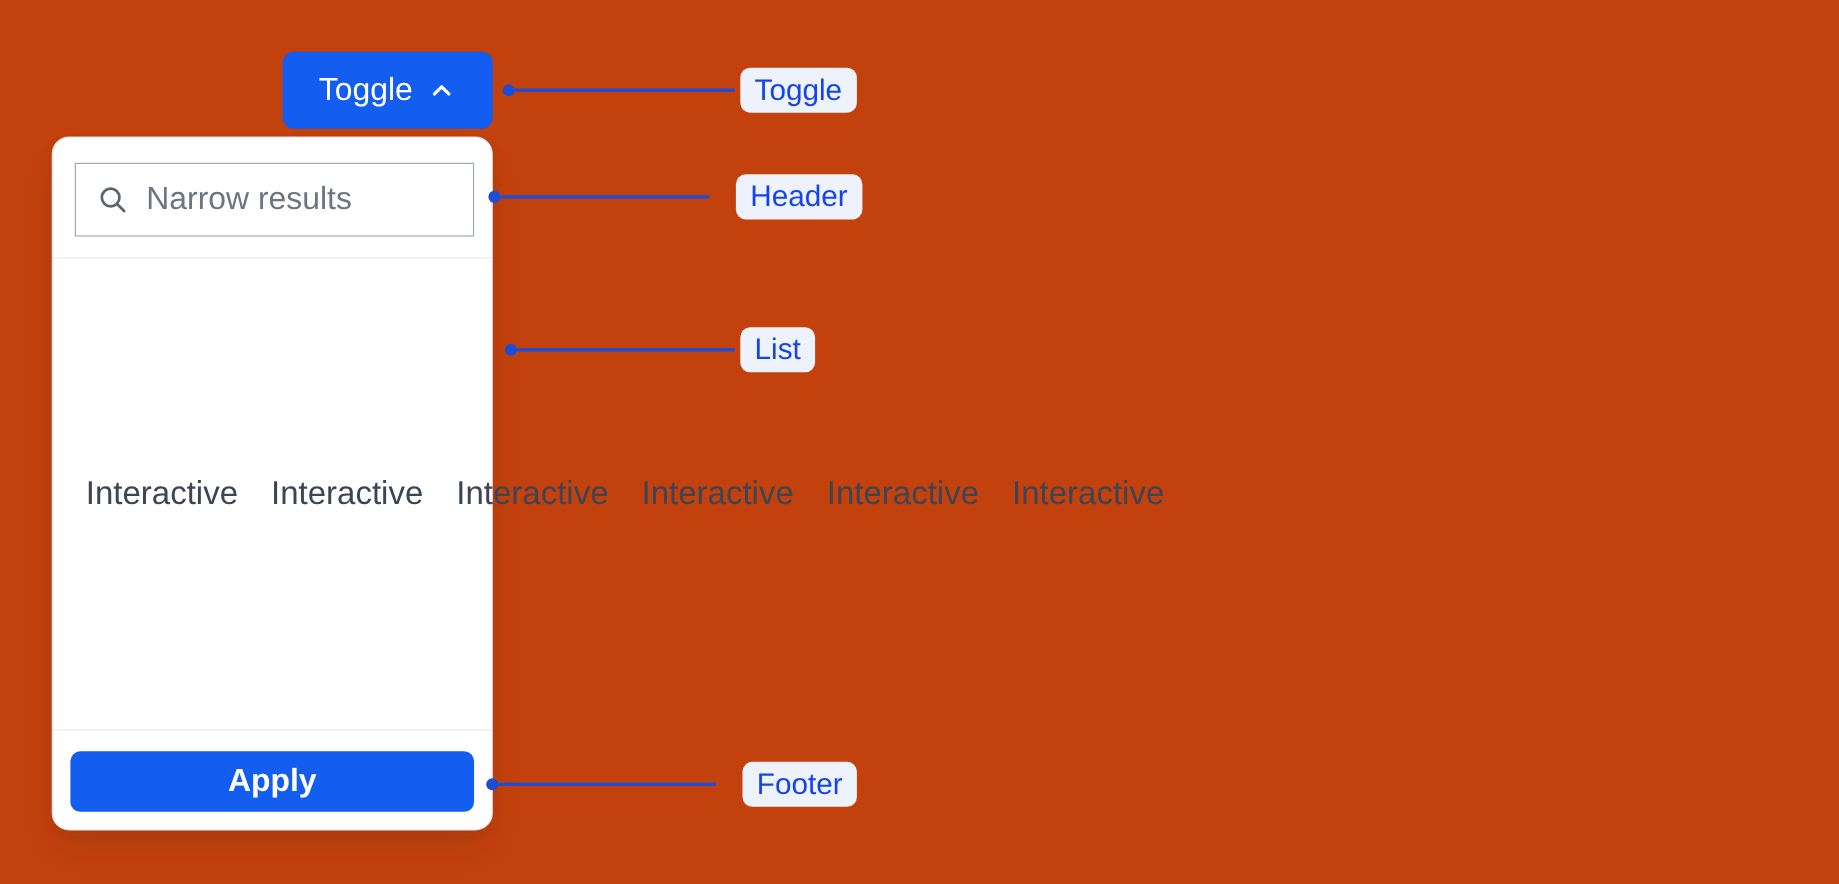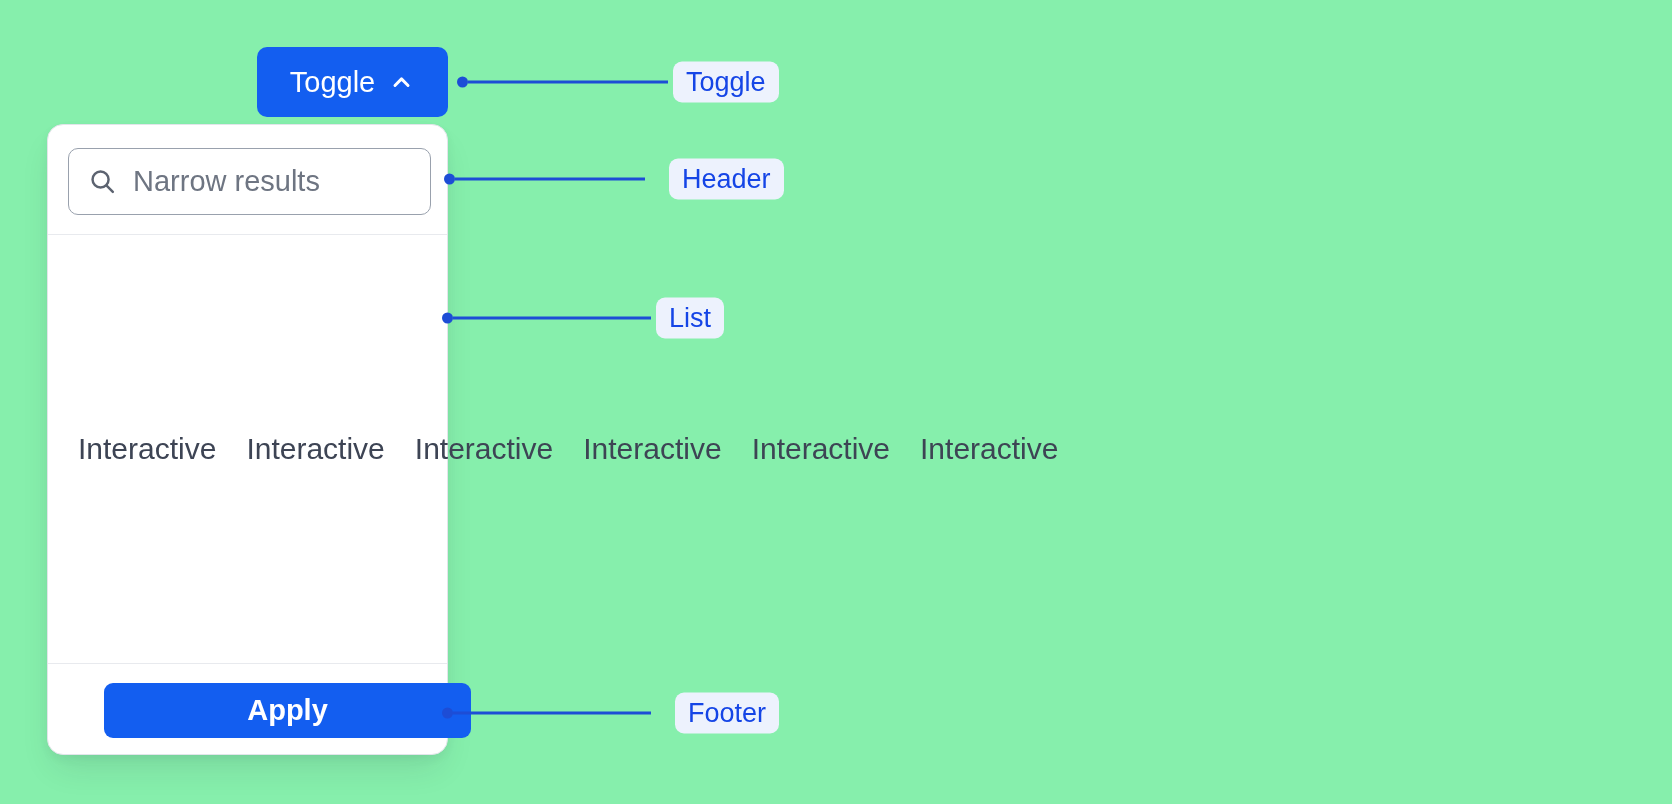--- a/index.html
+++ b/index.html
@@ -10,7 +10,7 @@
     position: relative;
     width: 1672px;
     height: 804px;
-    background: #86efac;
+    background: #c2410c;
     overflow: hidden;
   }
 

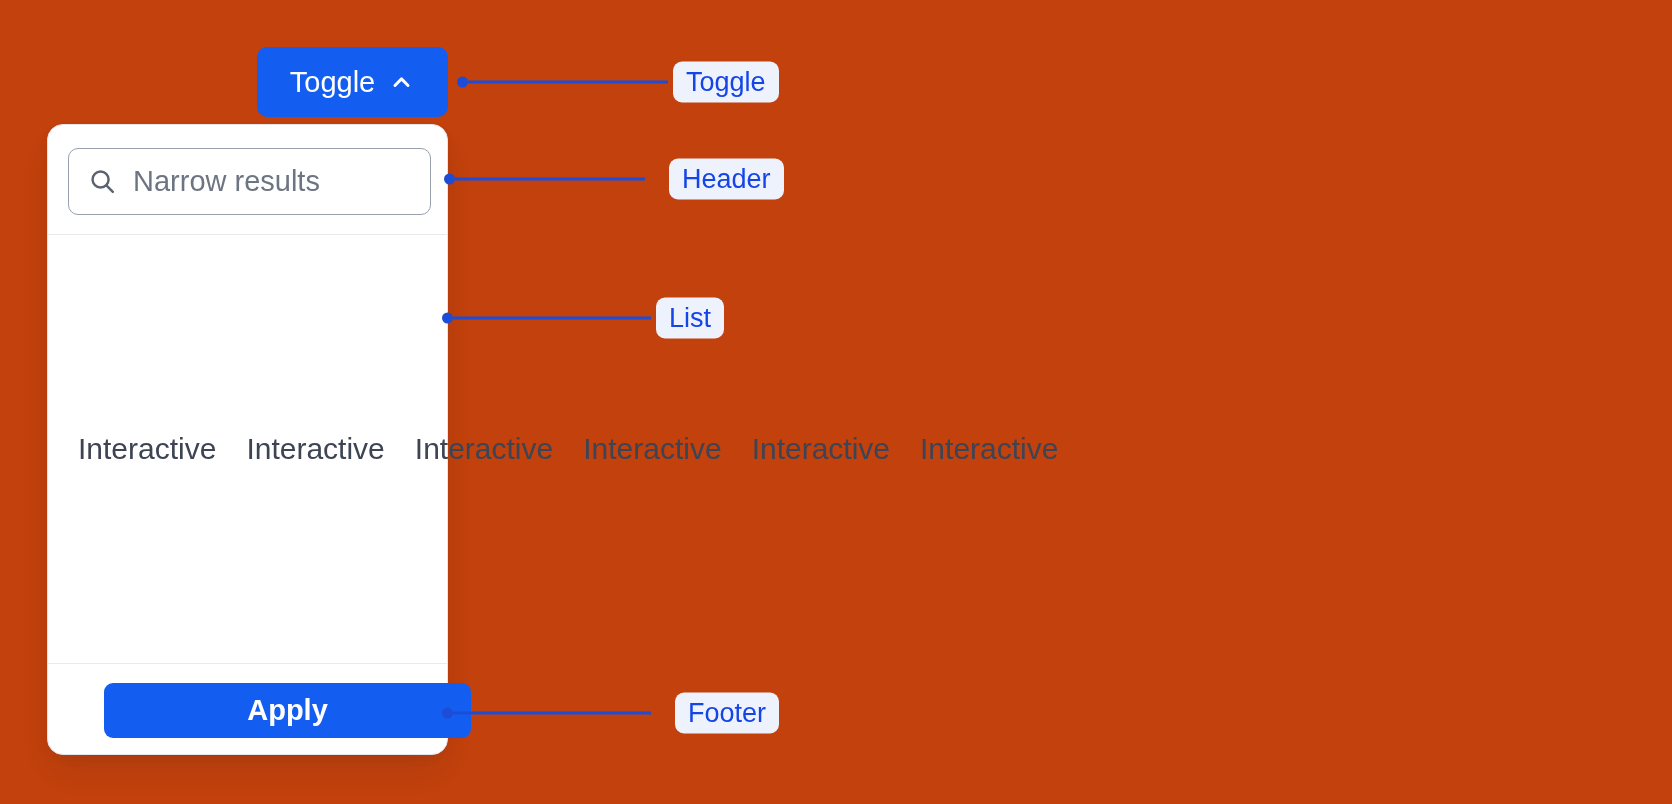--- a/index.html
+++ b/index.html
@@ -54,7 +54,7 @@
   .search-field {
     height: 67px;
     border: 1.5px solid #99a1ad;
-    border-radius: 10px;
+    border-radius: 0;
     display: flex;
     align-items: center;
     padding: 0 16px 0 18px;

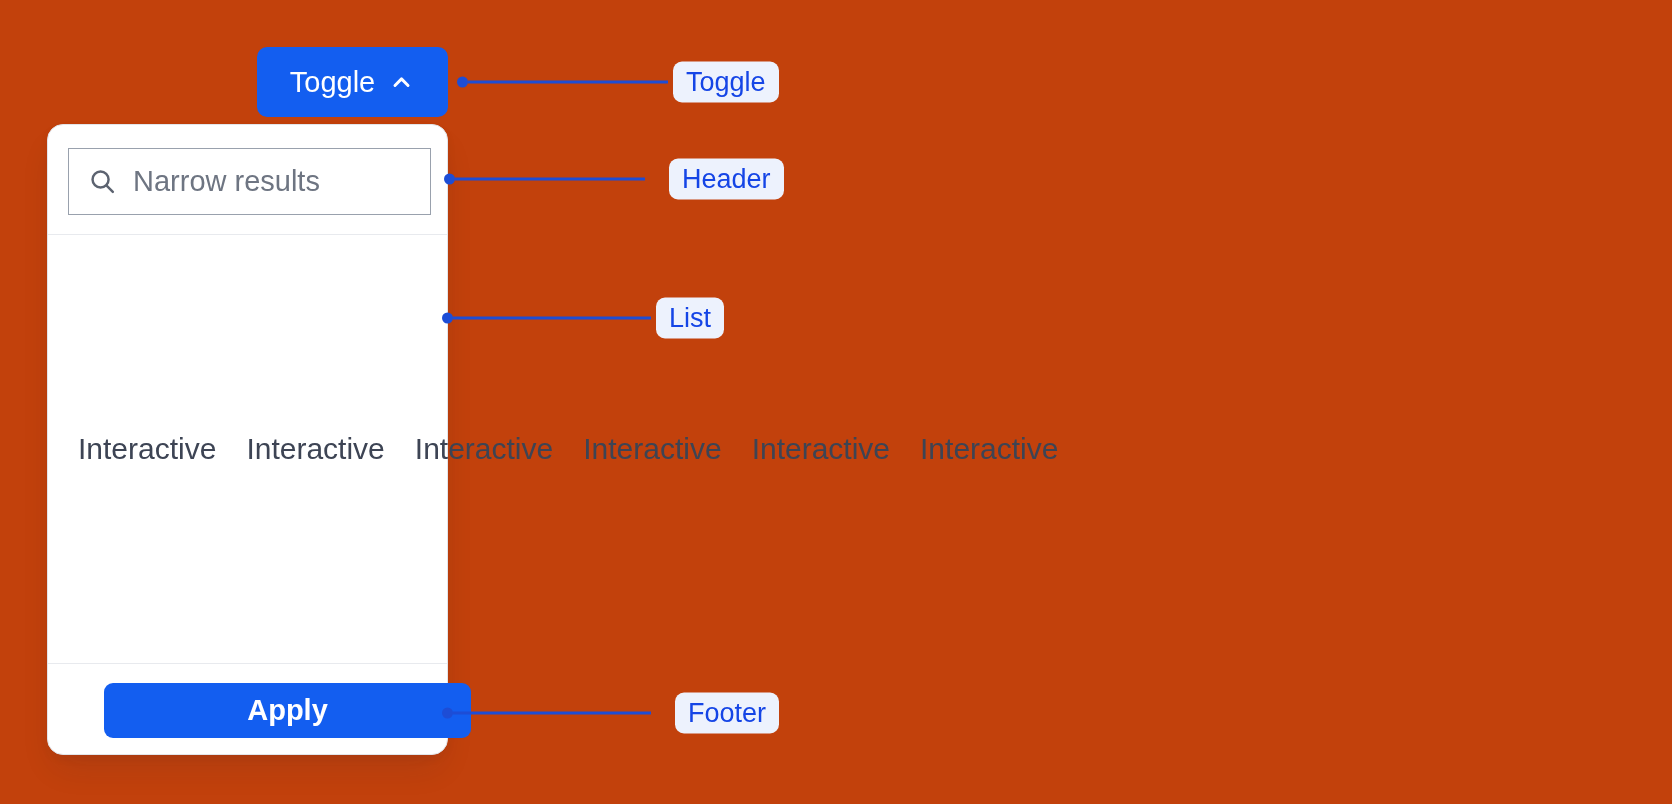--- a/index.html
+++ b/index.html
@@ -210,7 +210,7 @@
     <span class="pill" style="margin-left:24px;">Header</span>
   </div>
 
-  <div class="callout" style="left:442px; top:318px;">
+  <div class="callout" style="left:459px; top:318px;">
     <span class="dot"></span>
     <span class="line" style="width:198px;"></span>
     <span class="pill" style="margin-left:5px;">List</span>

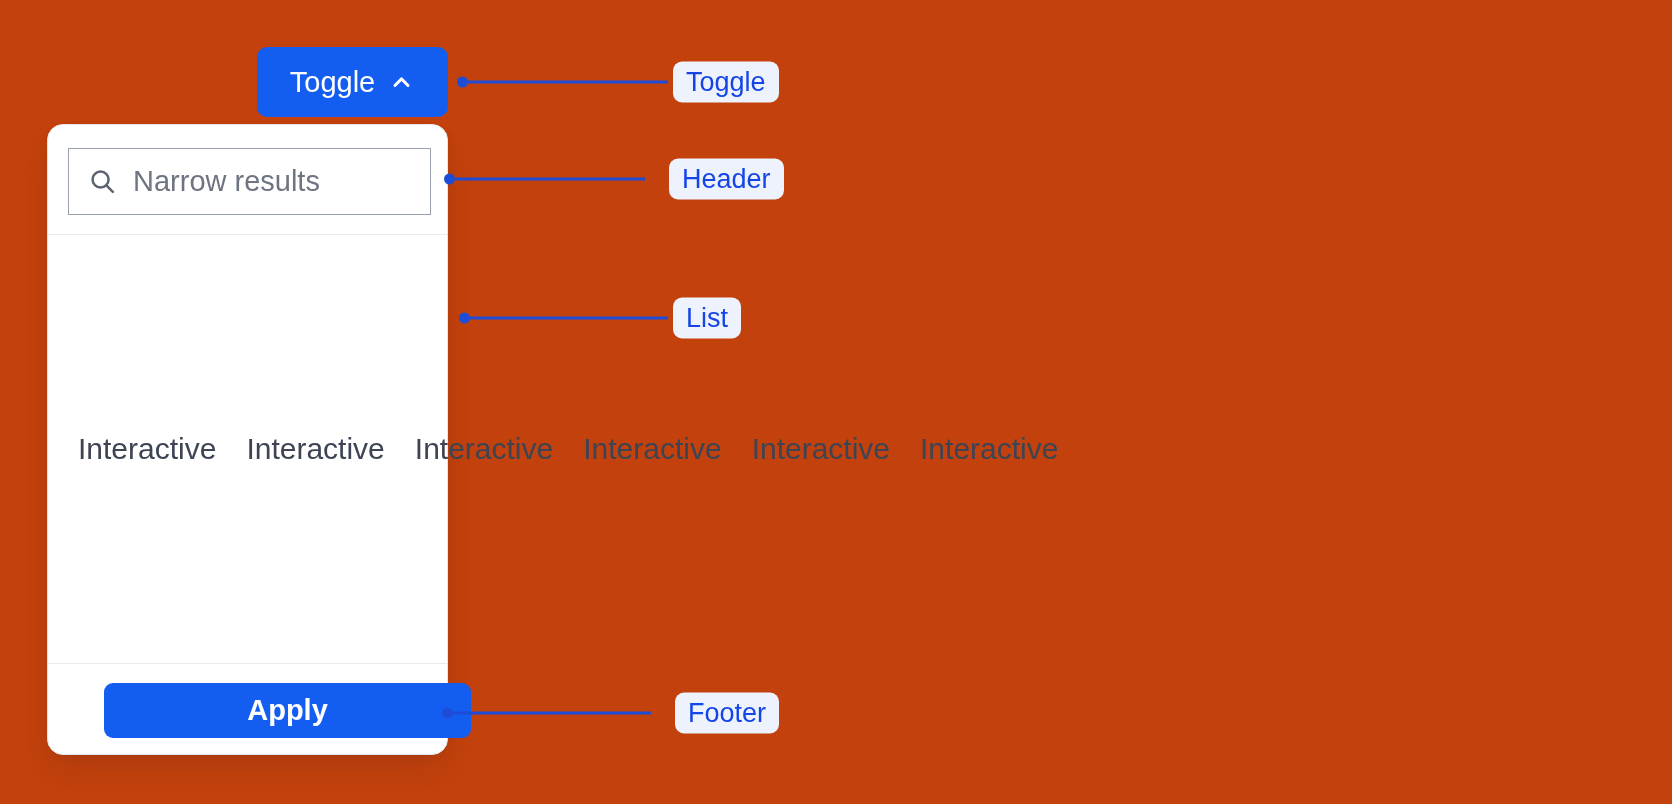--- a/index.html
+++ b/index.html
@@ -108,7 +108,6 @@
     align-items: center;
     justify-content: center;
     cursor: pointer;
-    margin-left: 40px;
   }
 
   

